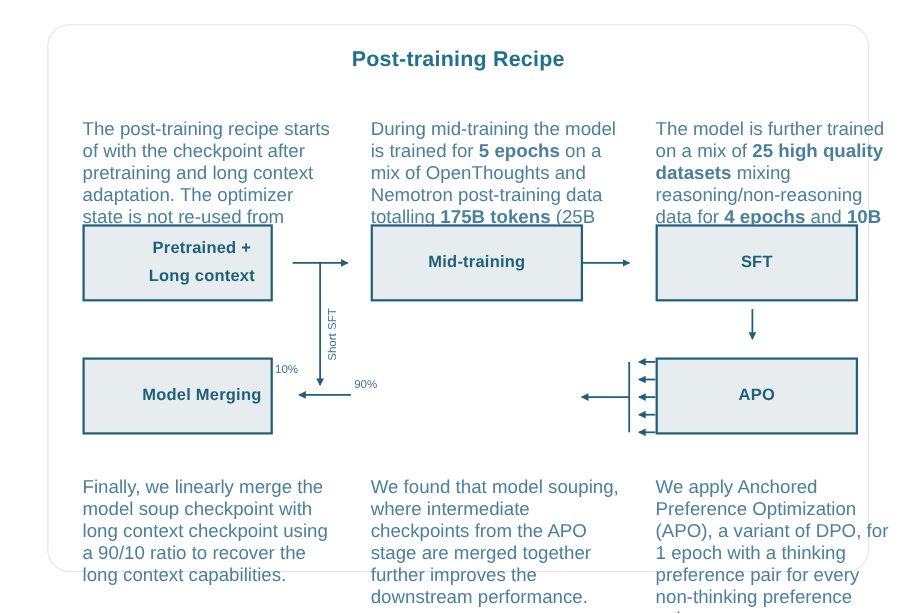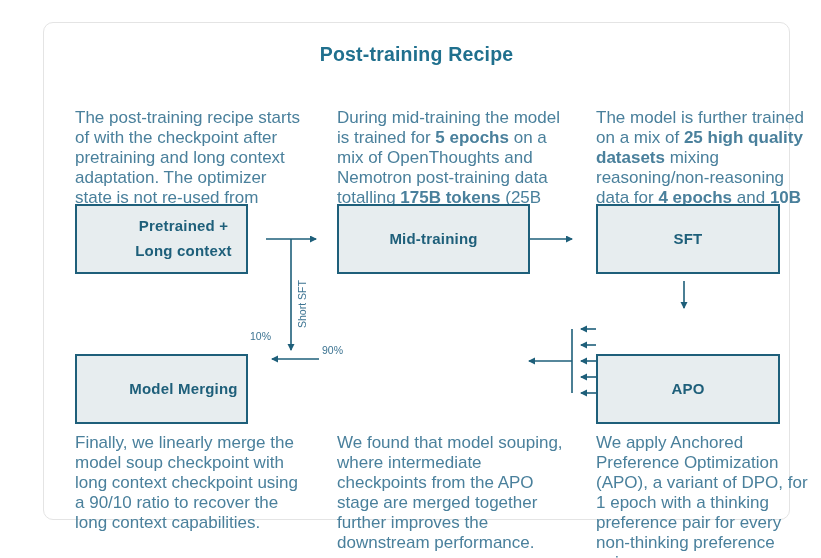--- a/index.html
+++ b/index.html
@@ -15,7 +15,7 @@
   .stage{position:relative;width:821px;height:558px;background:#ffffff;overflow:hidden;}
   .card{
     position:absolute;left:43px;top:22px;width:747px;height:498px;
-    background:#ffffff;border:1px solid var(--card-border);border-radius:10px;
+    background:#ffffff;border:1px solid var(--card-border);border-radius:20px;
   }
   .title{
     position:absolute;left:0;top:20px;width:100%;

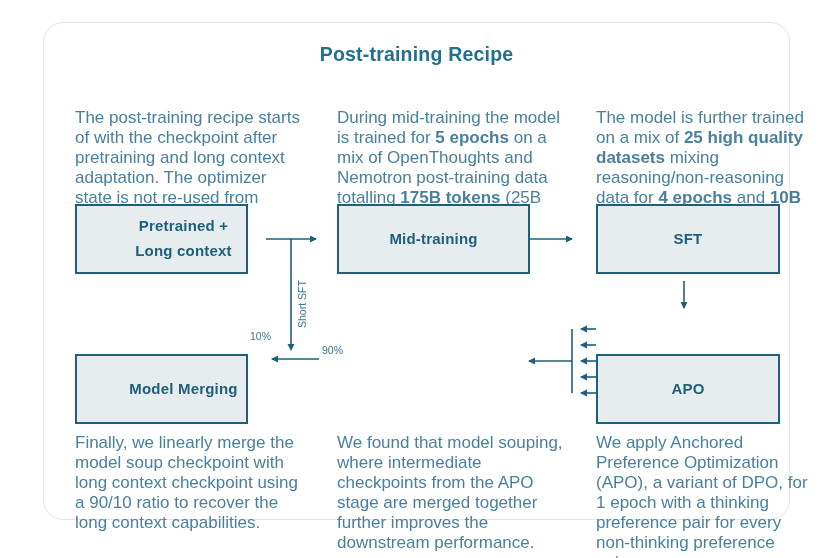--- a/index.html
+++ b/index.html
@@ -38,7 +38,7 @@
     color:var(--accent-dark);font-weight:bold;font-size:15px;letter-spacing:.2px;
     text-align:center;line-height:1.65;
   }
-  .row1{top:181px;} .row2{top:302px;margin-top:29px;}
+  .row1{top:181px;} .row2{top:302px;}
   .col1{left:31px;padding-left:44px;} .col2{left:293px;width:193px;} .col3{left:552px;width:184px;}
   svg.wires{position:absolute;left:0;top:0;width:747px;height:498px;pointer-events:none;}
   svg.wires path,svg.wires line{stroke:var(--accent-dark);stroke-width:1.6px;fill:none;}

